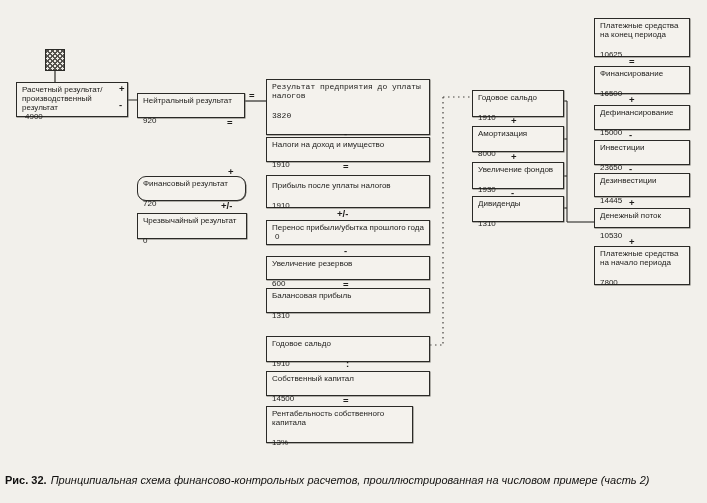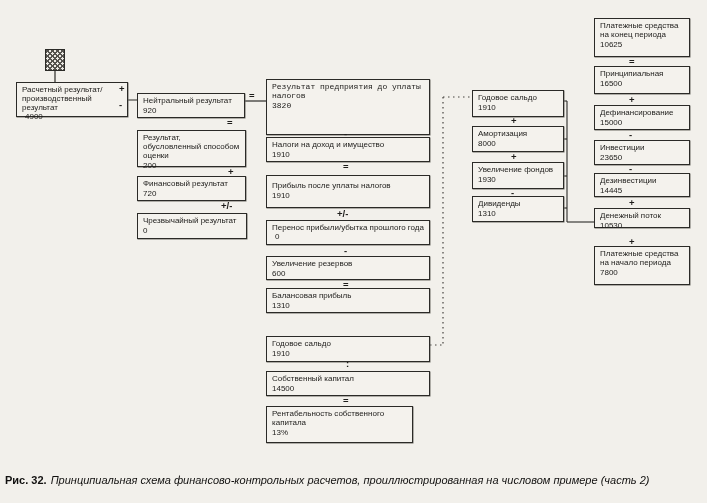--- a/index.html
+++ b/index.html
@@ -10,7 +10,7 @@
        padding:3px 4px 12px 5px;font-size:8px;line-height:1.12;
        box-shadow:0.5px 0.5px 0 #6a6862;box-sizing:border-box;}
   .box .t{display:block;}
-  .box .v{display:block;margin-top:1px;}
+  .box .v{display:block;margin-top:11px;}
   .box.vi .v{display:inline;margin-left:3px;}
   .sign{position:absolute;font-size:9.5px;font-weight:bold;line-height:1;
         letter-spacing:0;color:#1d1c1a;}

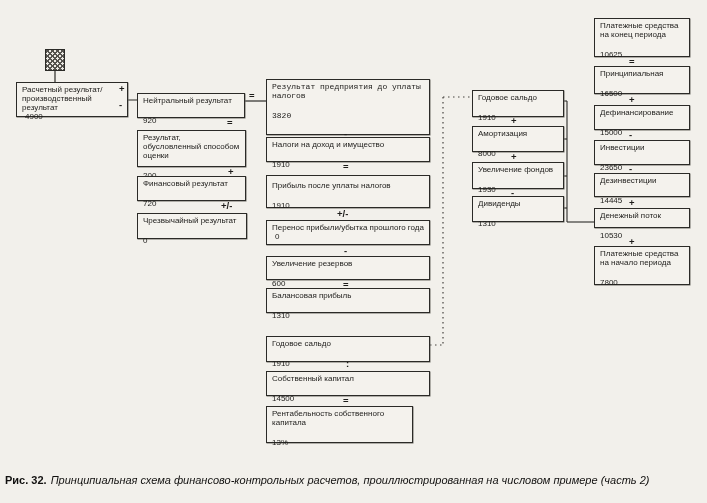--- a/index.html
+++ b/index.html
@@ -129,7 +129,7 @@
       <span class="v">10625</span>
   </div>
   <div class="box" style="left:594px;top:66px;width:96px;height:28px;">
-    <span class="t">Принципиальная</span>
+    <span class="t">Финансирование</span>
       <span class="v">16500</span>
   </div>
   <div class="box" style="left:594px;top:105px;width:96px;height:25px;">

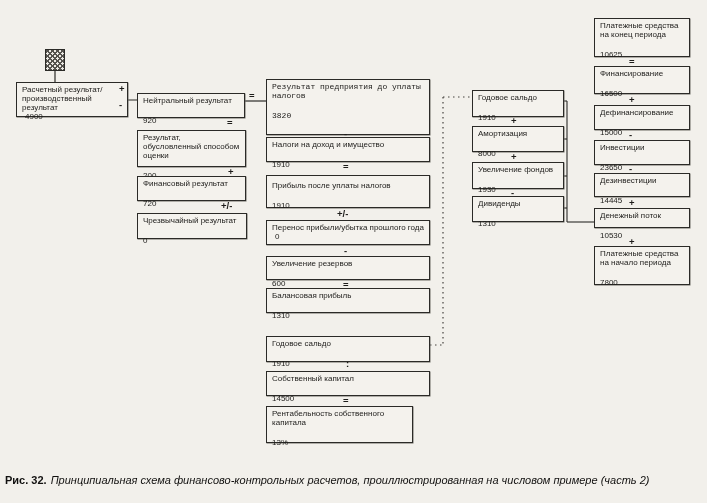--- a/index.html
+++ b/index.html
@@ -57,10 +57,6 @@
   <div class="box" style="left:137px;top:93px;width:108px;height:25px;">
     <span class="t">Нейтральный результат</span>
       <span class="v">920</span>
-  </div>
-  <div class="box" style="left:137px;top:130px;width:109px;height:37px;">
-    <span class="t">Результат, обусловленный способом оценки</span>
-      <span class="v">200</span>
   </div>
   <div class="box" style="left:137px;top:176px;width:109px;height:25px;">
     <span class="t">Финансовый результат</span>

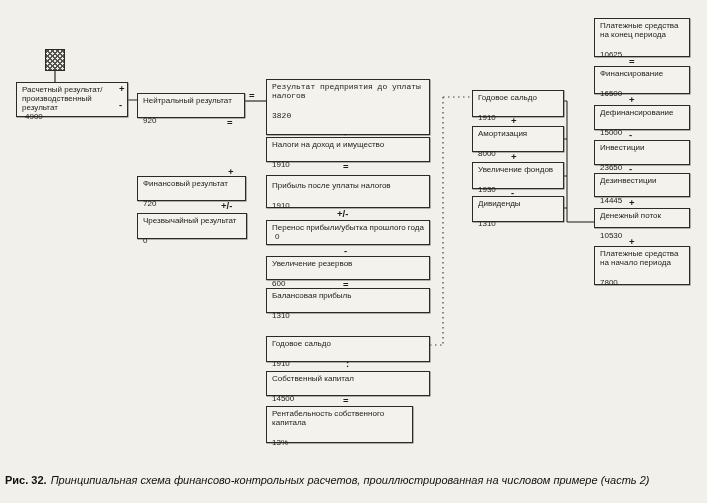--- a/index.html
+++ b/index.html
@@ -58,7 +58,7 @@
     <span class="t">Нейтральный результат</span>
       <span class="v">920</span>
   </div>
-  <div class="box" style="left:137px;top:176px;width:109px;height:25px;">
+  <div class="box" style="left:137px;top:176px;width:109px;height:25px;border-radius:9px;">
     <span class="t">Финансовый результат</span>
       <span class="v">720</span>
   </div>

